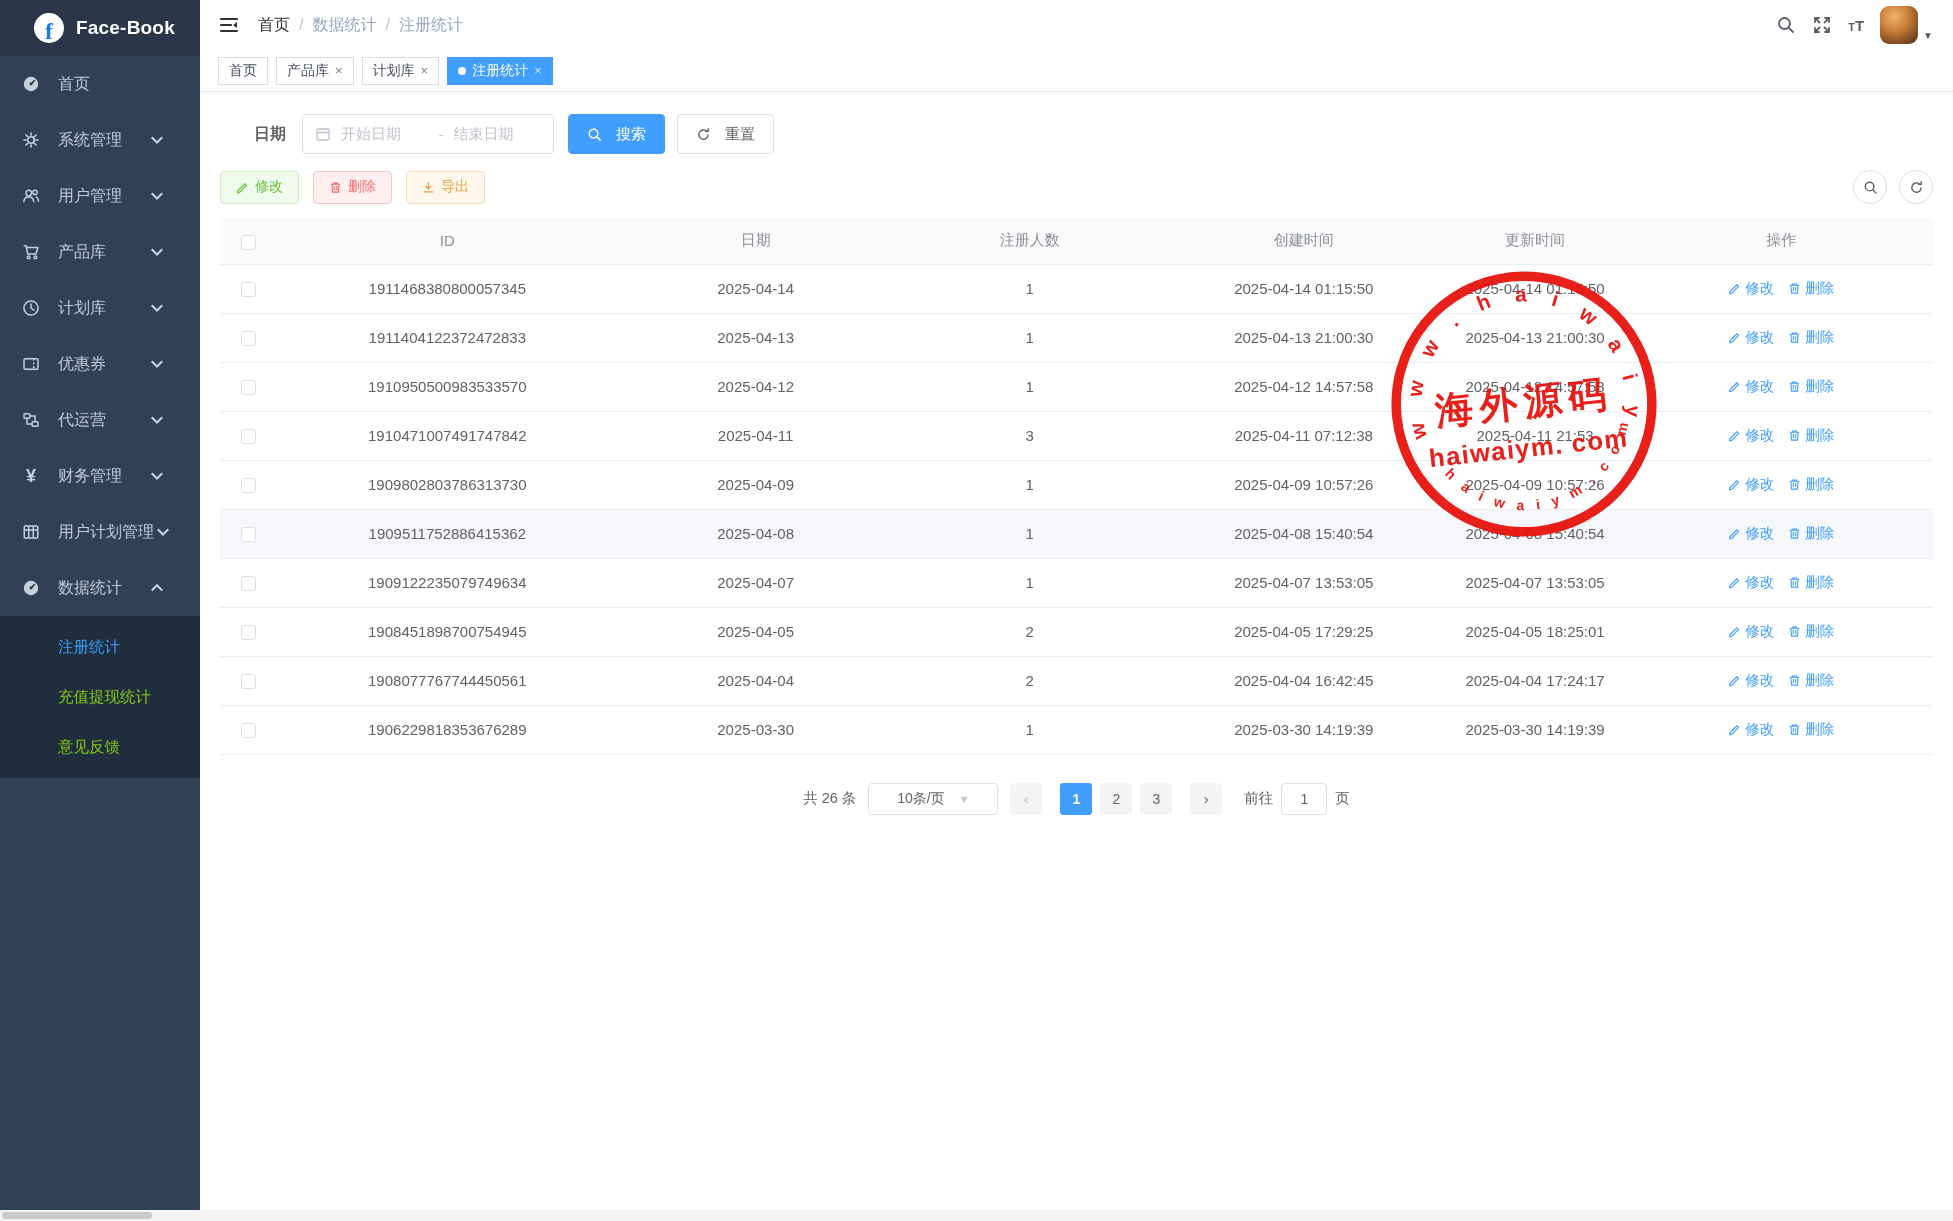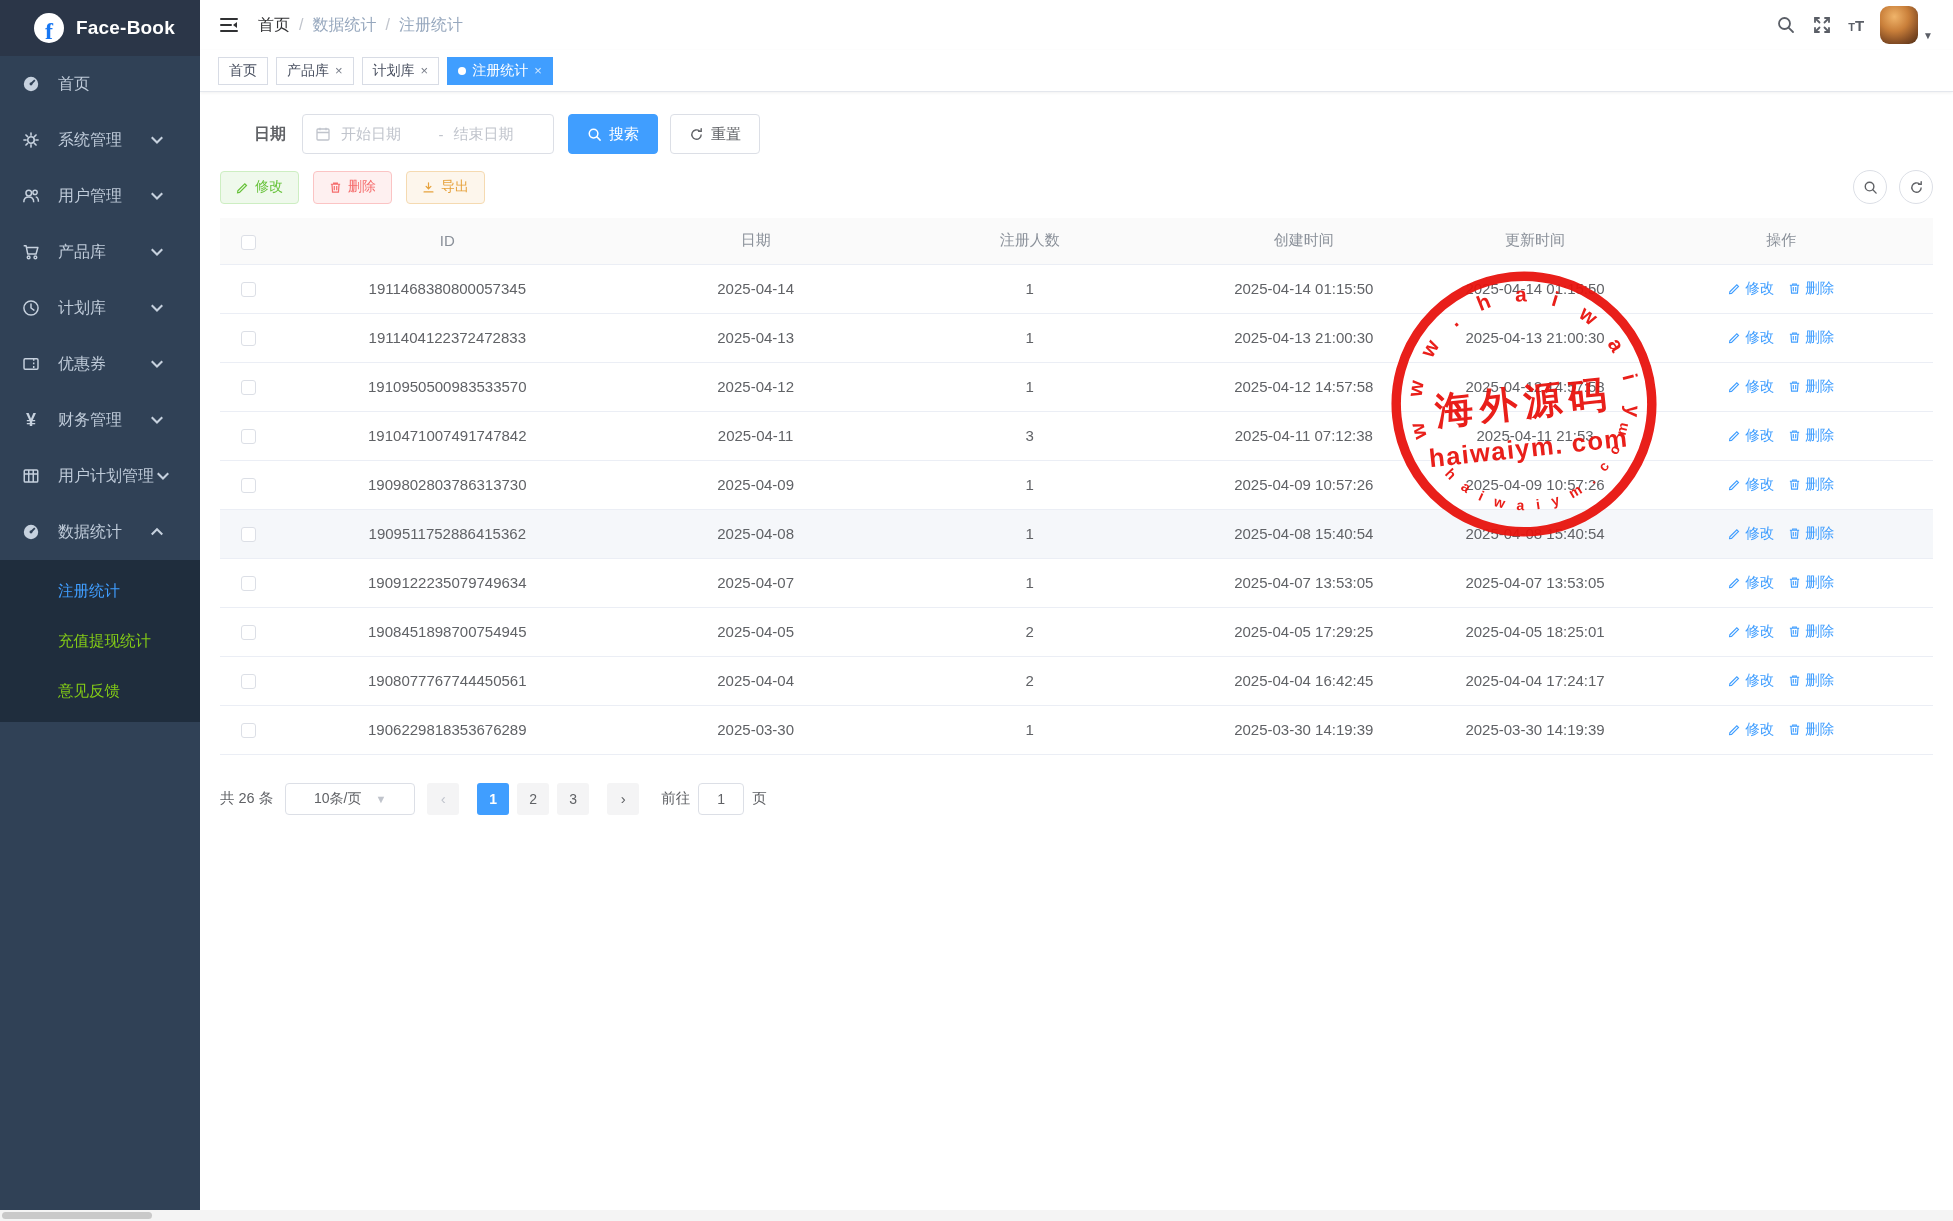--- a/index.html
+++ b/index.html
@@ -54,7 +54,7 @@
   .date-range { width:252px; height:40px; border:1px solid #dcdfe6; border-radius:4px; display:flex; align-items:center; padding:0 12px; gap:10px; color:#c0c4cc; font-size:15px; background:#fff; cursor:text; }
   .date-range .icon { width:16px; height:16px; display:inline-flex; }
   .date-range .ph { flex:1; }
-  .btn { height:40px; border-radius:4px; border:1px solid #dcdfe6; background:#fff; color:#606266; font-size:15px; padding:0 18px; display:inline-flex; align-items:center; gap:7px; cursor:pointer; font-family:inherit;text-align:center; }
+  .btn { height:40px; border-radius:4px; border:1px solid #dcdfe6; background:#fff; color:#606266; font-size:15px; padding:0 18px; display:inline-flex; align-items:center; gap:14px; cursor:pointer; font-family:inherit;text-align:center; }
   .btn svg { width:15px; height:15px; }
   .btn-primary { background:#409eff; border-color:#409eff; color:#fff; margin-left:14px; }
   .btn-plain-reset { margin-left:12px; }

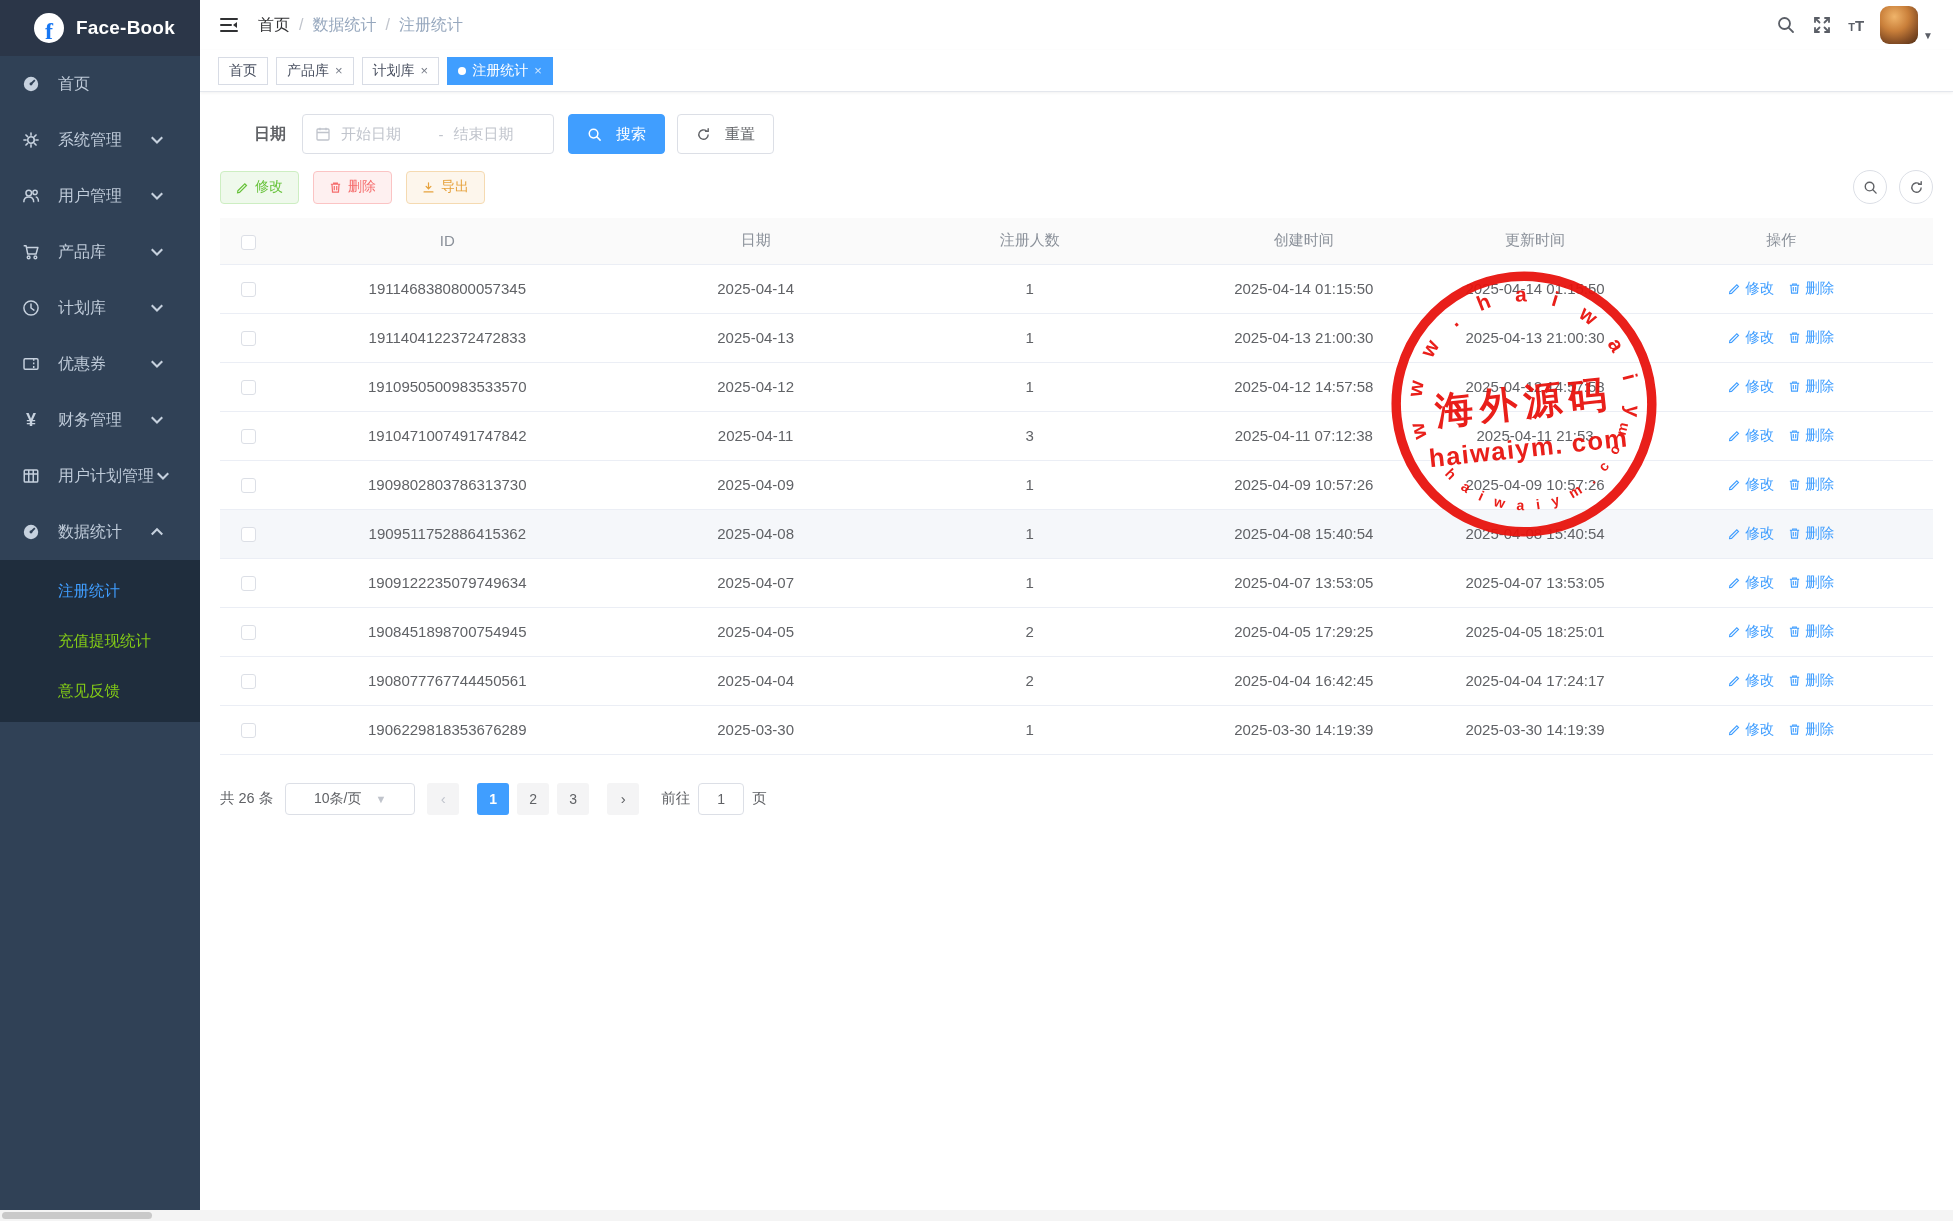--- a/index.html
+++ b/index.html
@@ -189,6 +189,21 @@
             </svg>
           </span>
           <span class="mi-label">优惠券</span>
+          <span class="icon chev">
+            <svg viewBox="0 0 12 12" fill="none" stroke="currentColor" stroke-width="1.4">
+              <path d="M2.5 4.2 L6 7.7 L9.5 4.2"></path>
+            </svg>
+          </span>
+        </div>
+        <div class="menu-item">
+          <span class="icon ">
+            <svg viewBox="0 0 16 16" fill="none" stroke="currentColor" stroke-width="1.3">
+              <rect x="1.8" y="2.4" width="5.2" height="4" rx=".8"></rect>
+              <rect x="9" y="9.6" width="5.2" height="4" rx=".8"></rect>
+              <path d="M7 4.4 h4.6 v5.2 M4.4 6.4 v5.2 H9"></path>
+            </svg>
+          </span>
+          <span class="mi-label">代运营</span>
           <span class="icon chev">
             <svg viewBox="0 0 12 12" fill="none" stroke="currentColor" stroke-width="1.4">
               <path d="M2.5 4.2 L6 7.7 L9.5 4.2"></path>

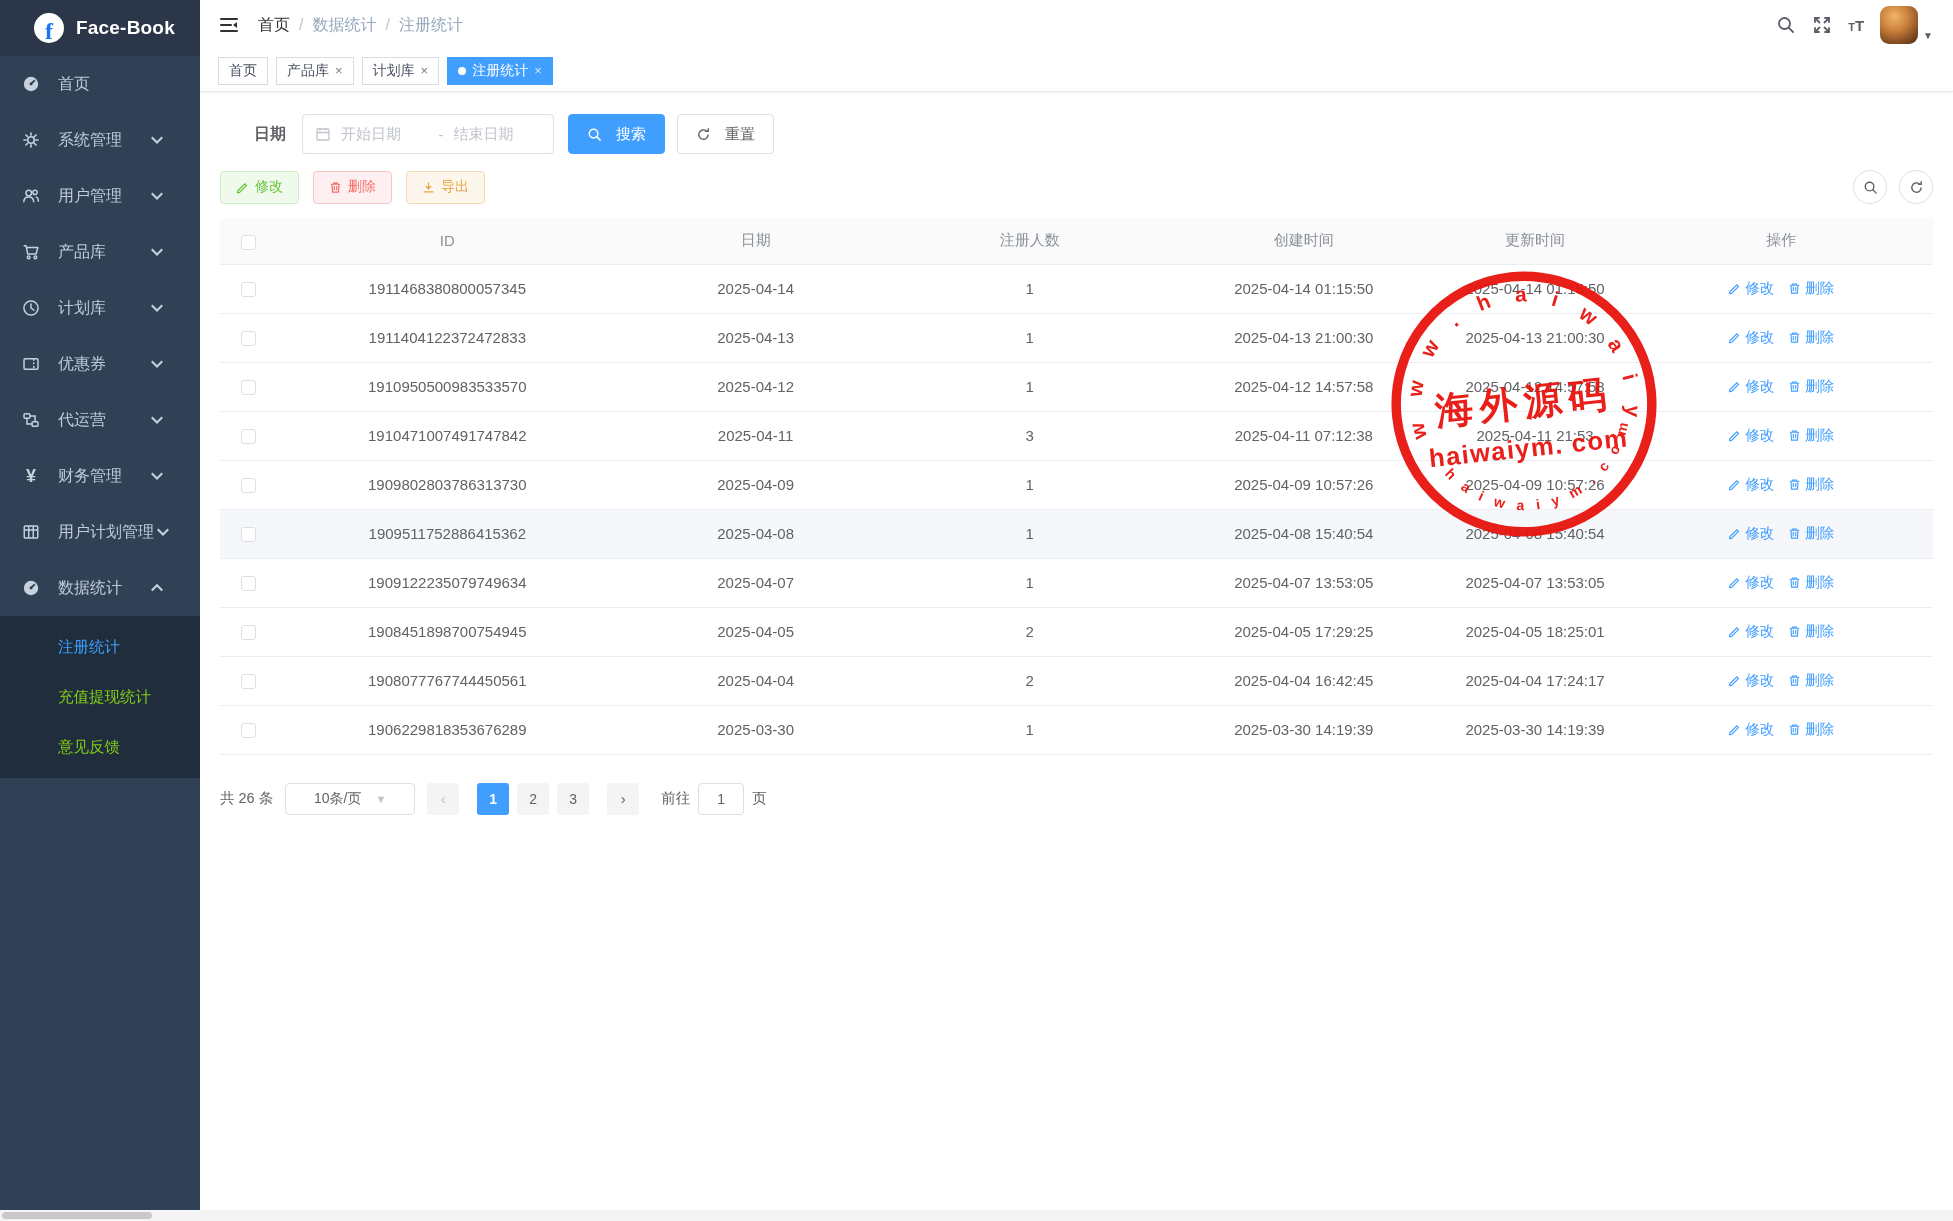--- a/index.html
+++ b/index.html
@@ -81,7 +81,7 @@
   .op-link svg { width:13px; height:13px; }
 
   
-  .pagination { display:flex; align-items:center; justify-content:flex-start; gap:12px; margin-top:28px; font-size:14.5px; color:#606266; }
+  .pagination { display:flex; align-items:center; justify-content:center; gap:12px; margin-top:28px; font-size:14.5px; color:#606266; }
   .page-size { width:130px; height:32px; border:1px solid #dcdfe6; border-radius:4px; display:inline-flex; align-items:center; justify-content:center; gap:14px; color:#606266; font-size:14px; cursor:pointer; }
   .page-size .dd { color:#c0c4cc; font-size:11px; }
   .pg-btn { min-width:32px; height:32px; border:none; border-radius:3px; background:#f4f4f5; color:#606266; font-size:14px; display:inline-flex; align-items:center; justify-content:center; cursor:pointer; font-family:inherit; }

